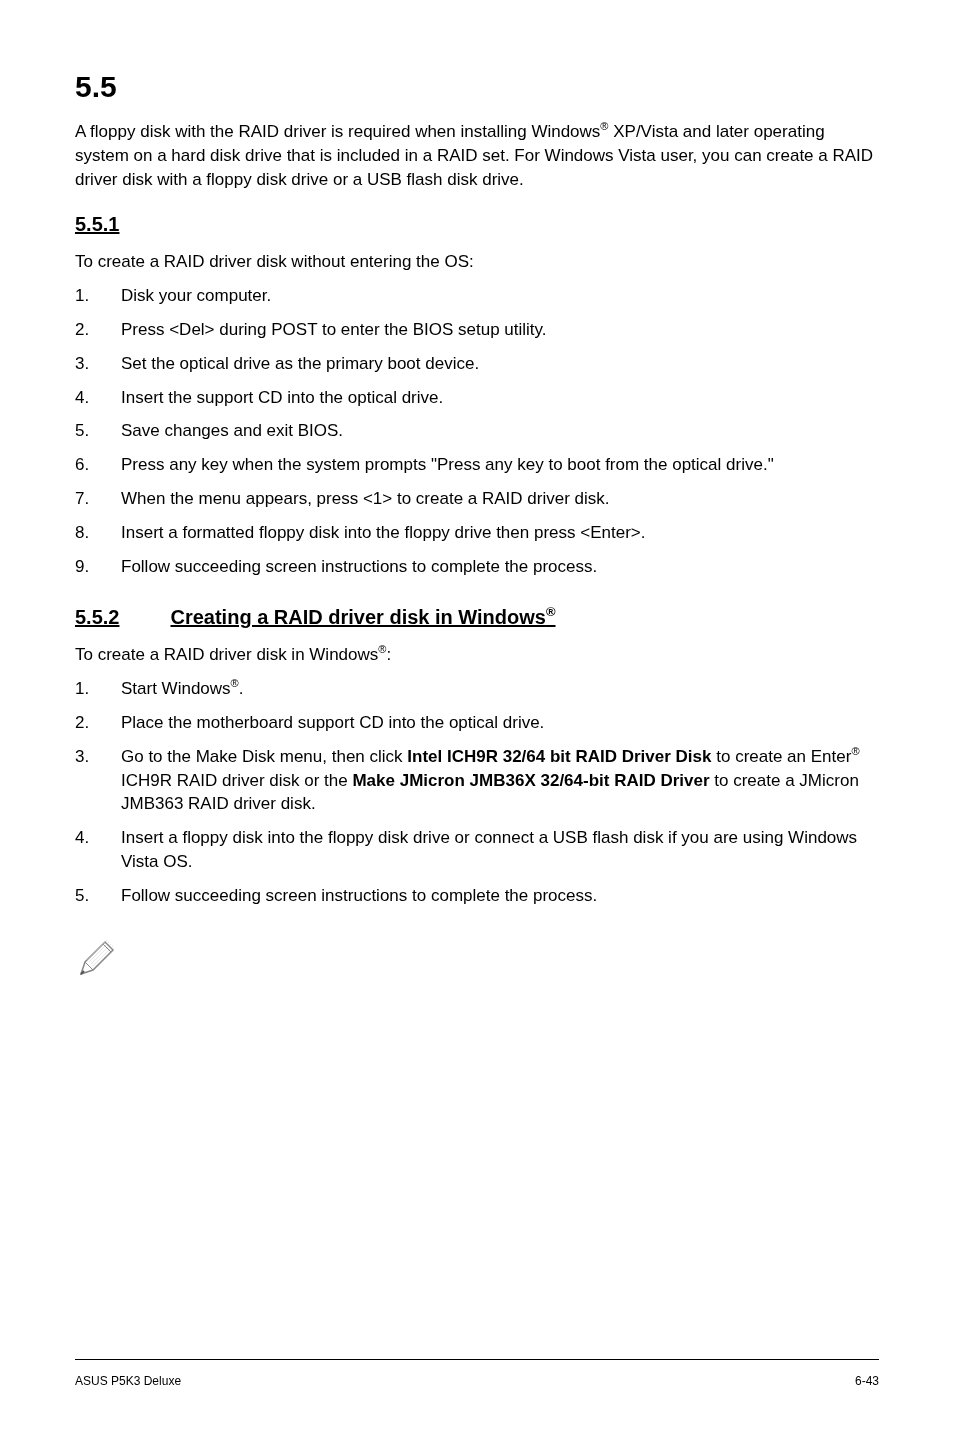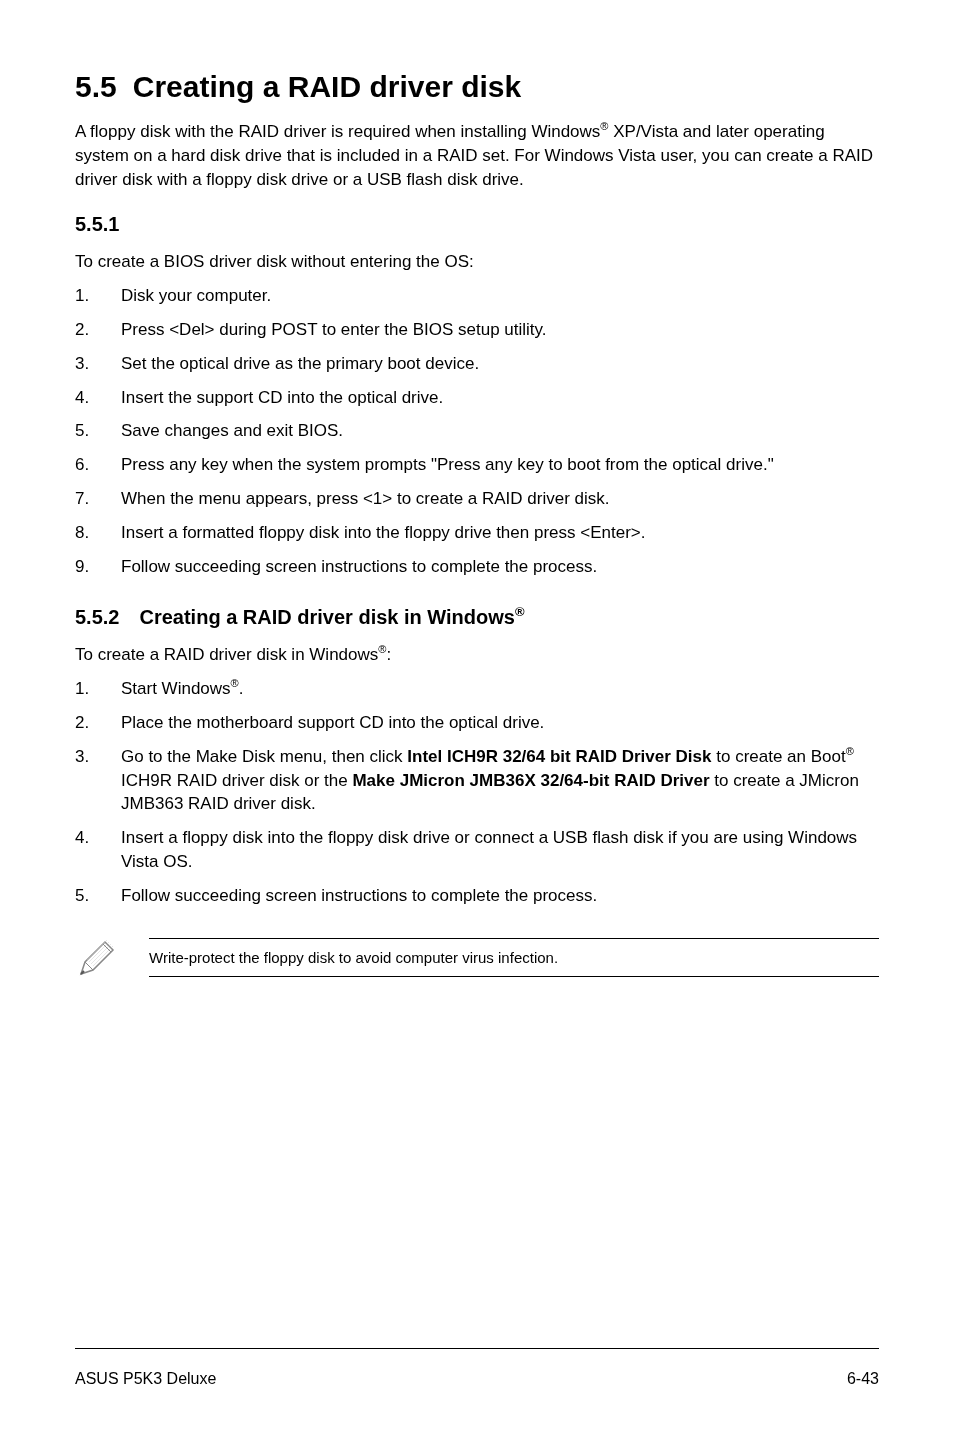--- a/index.html
+++ b/index.html
@@ -101,7 +101,6 @@
 
 <div class="section-heading">
   <span>5.5</span>
-  <span>Creating a RAID driver disk</span>
 </div>
 
 <p class="intro-para">

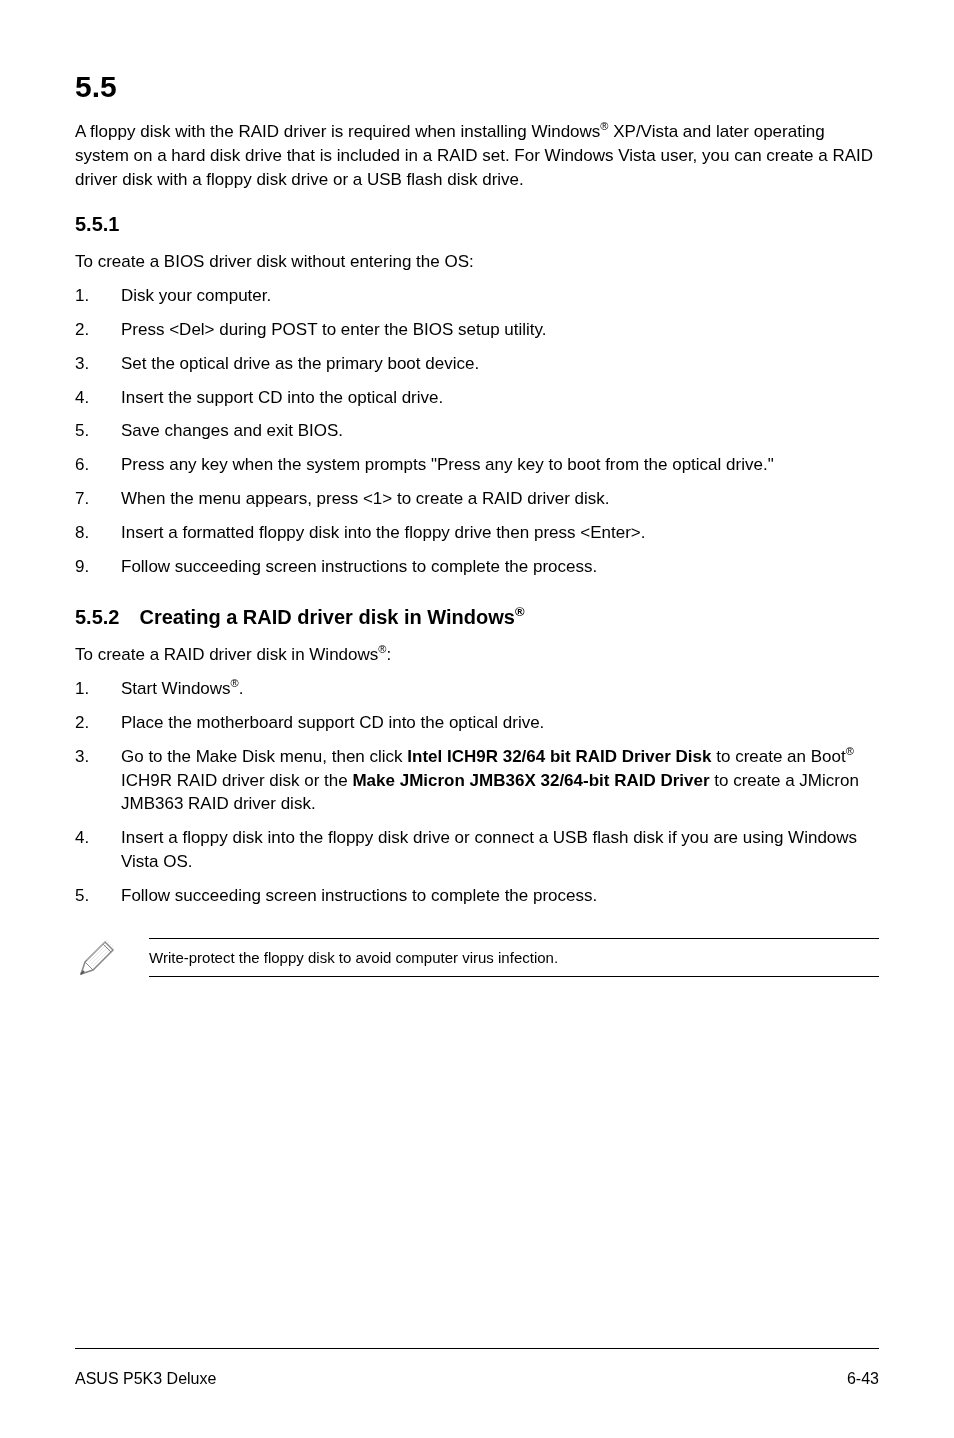--- a/index.html
+++ b/index.html
@@ -33,7 +33,8 @@
       font-weight: bold;
       margin-bottom: 14px;
       display: flex;
-      gap: 20px;
+      gap: 51px;
+      text-decoration: underline;
     }
     .sub-para {
       font-size: 17px;

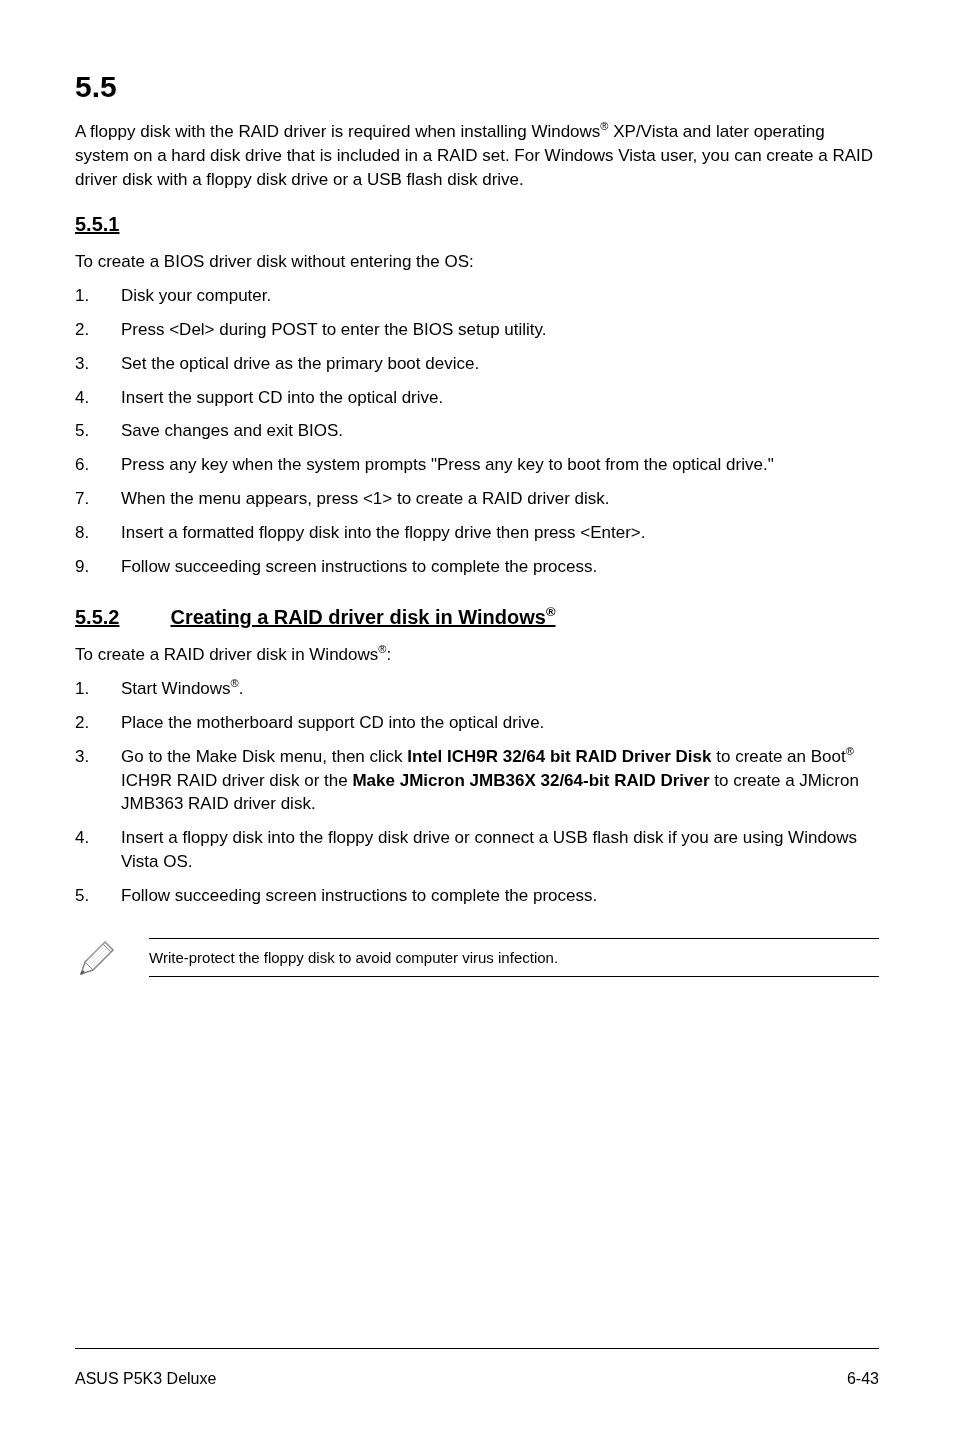--- a/index.html
+++ b/index.html
@@ -112,7 +112,7 @@
   <span>5.5.1</span>
 </div>
 
-<p class="sub-para">To create a BIOS driver disk without entering the OS:</p>
+<p class="sub-para">To create a RAID driver disk without entering the OS:</p>
 
 <ol class="list">
   <li>

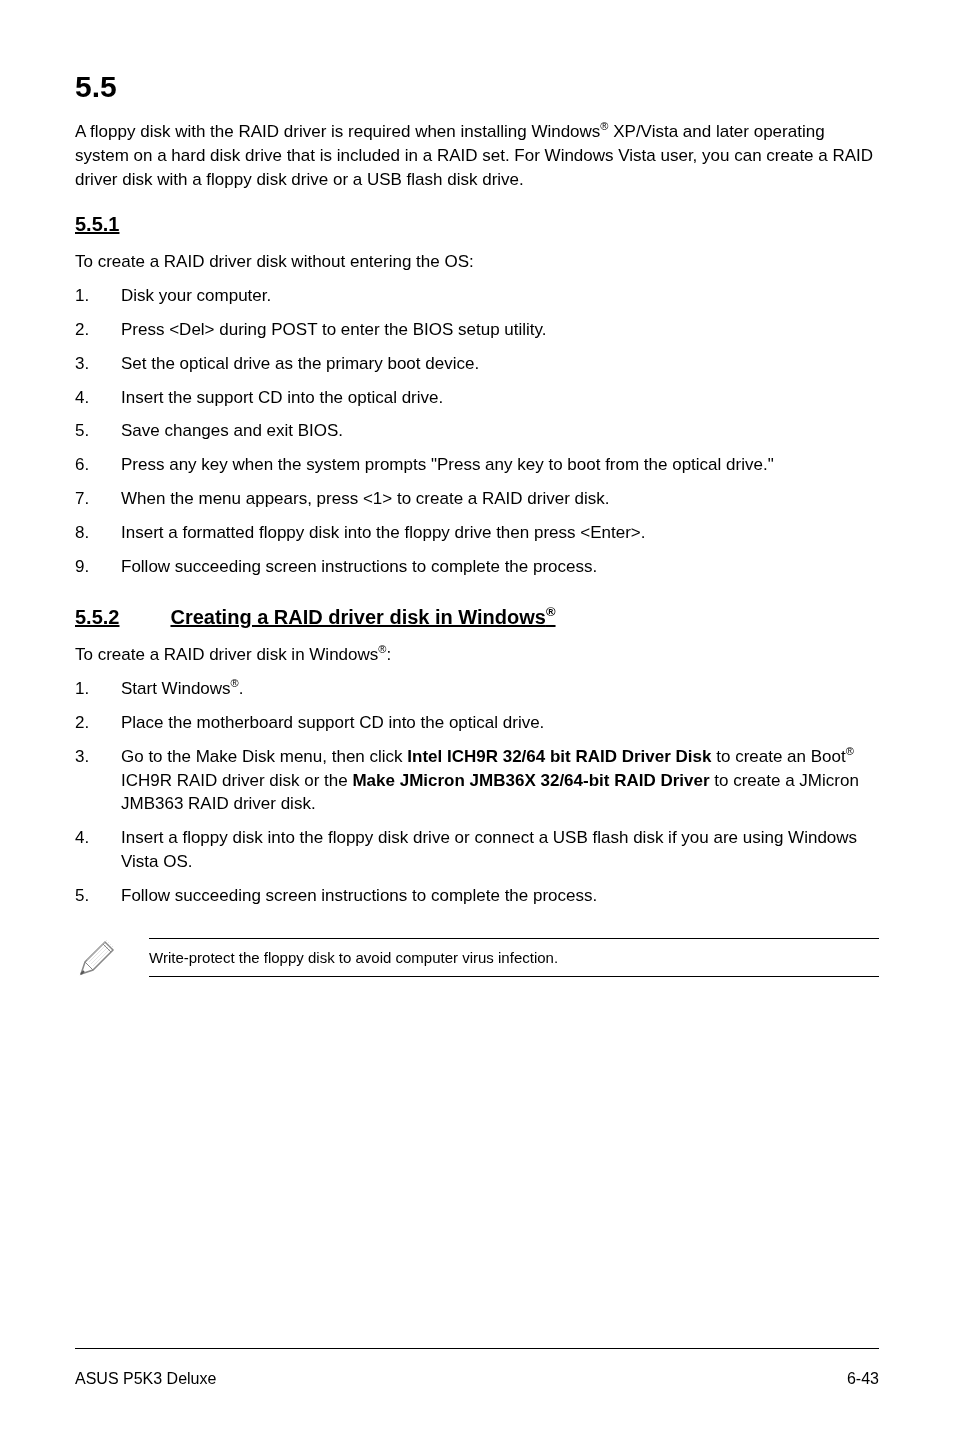--- a/index.html
+++ b/index.html
@@ -173,7 +173,7 @@
   </li>
   <li>
     <span class="num">3.</span>
-    <span class="text"><span>Go to the Make Disk menu, then click </span><b>Intel ICH9R 32/64 bit RAID Driver Disk</b><span> to create an Boot</span><span class="sup">®</span><span> ICH9R RAID driver disk or the </span><b>Make JMicron JMB36X 32/64-bit RAID Driver</b><span> to create a JMicron JMB363 RAID driver disk.</span></span>
+    <span class="text"><span>Go to the Make Disk menu, then click </span><b>Intel ICH9R 32/64 bit RAID Driver Disk</b><span> to create an Enter</span><span class="sup">®</span><span> ICH9R RAID driver disk or the </span><b>Make JMicron JMB36X 32/64-bit RAID Driver</b><span> to create a JMicron JMB363 RAID driver disk.</span></span>
   </li>
   <li>
     <span class="num">4.</span>

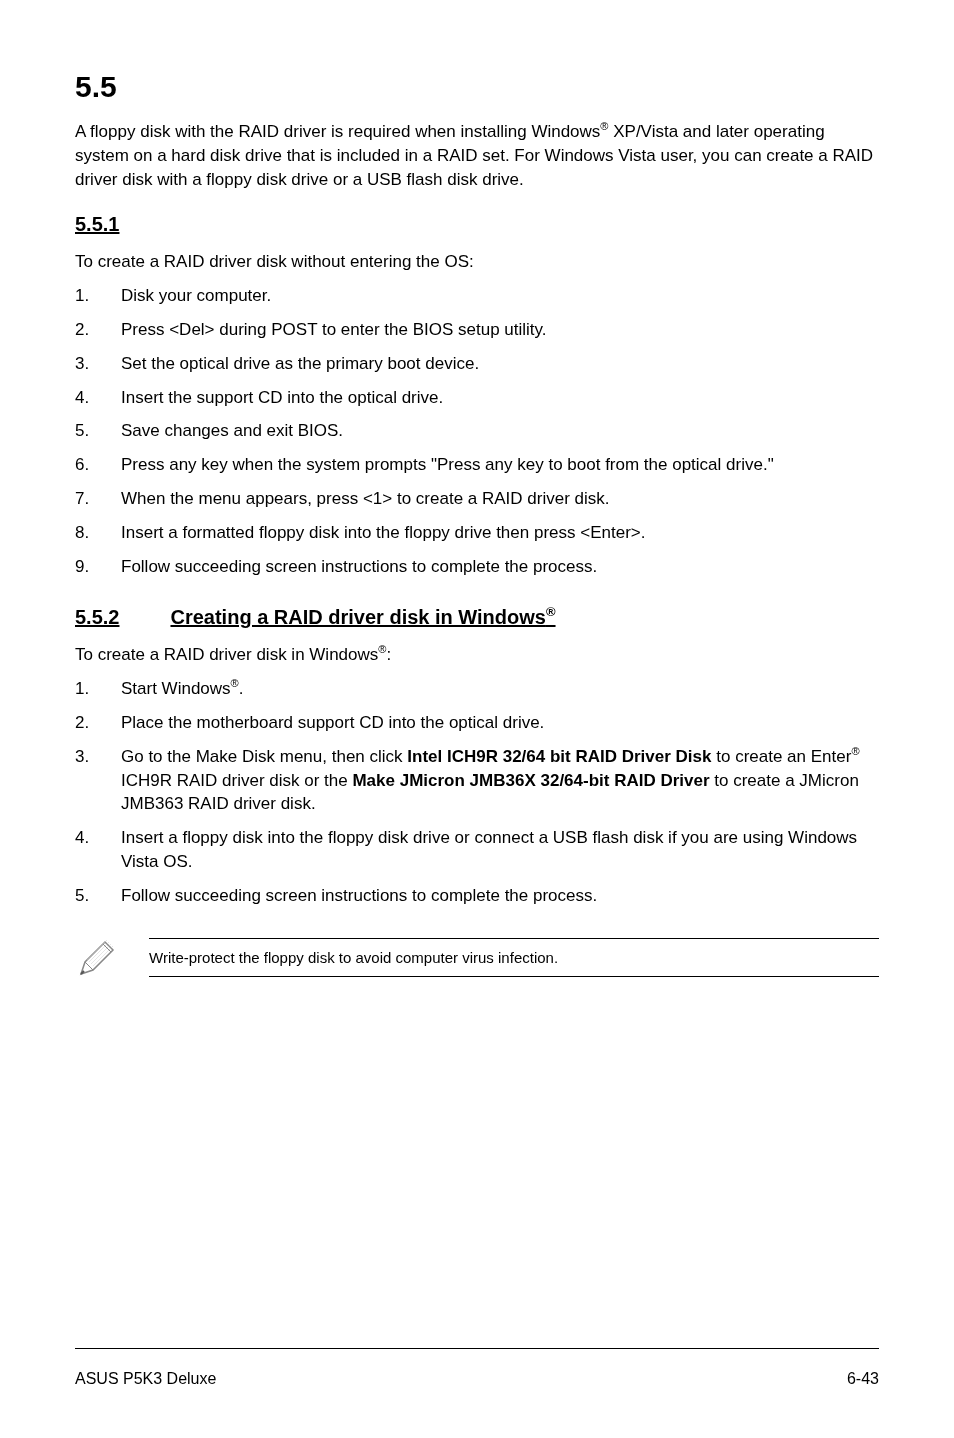--- a/index.html
+++ b/index.html
@@ -195,7 +195,6 @@
       <path d="M 12 24 L 32 4 M 14 26 L 34 6 M 16 28 L 36 8 M 18 30 L 38 10" stroke="#ccc" stroke-width="0.5" fill="none"></path>
     </svg>
   </div>
-  <div class="note-text">Write-protect the floppy disk to avoid computer virus infection.</div>
 </div>
 
 <div class="footer">

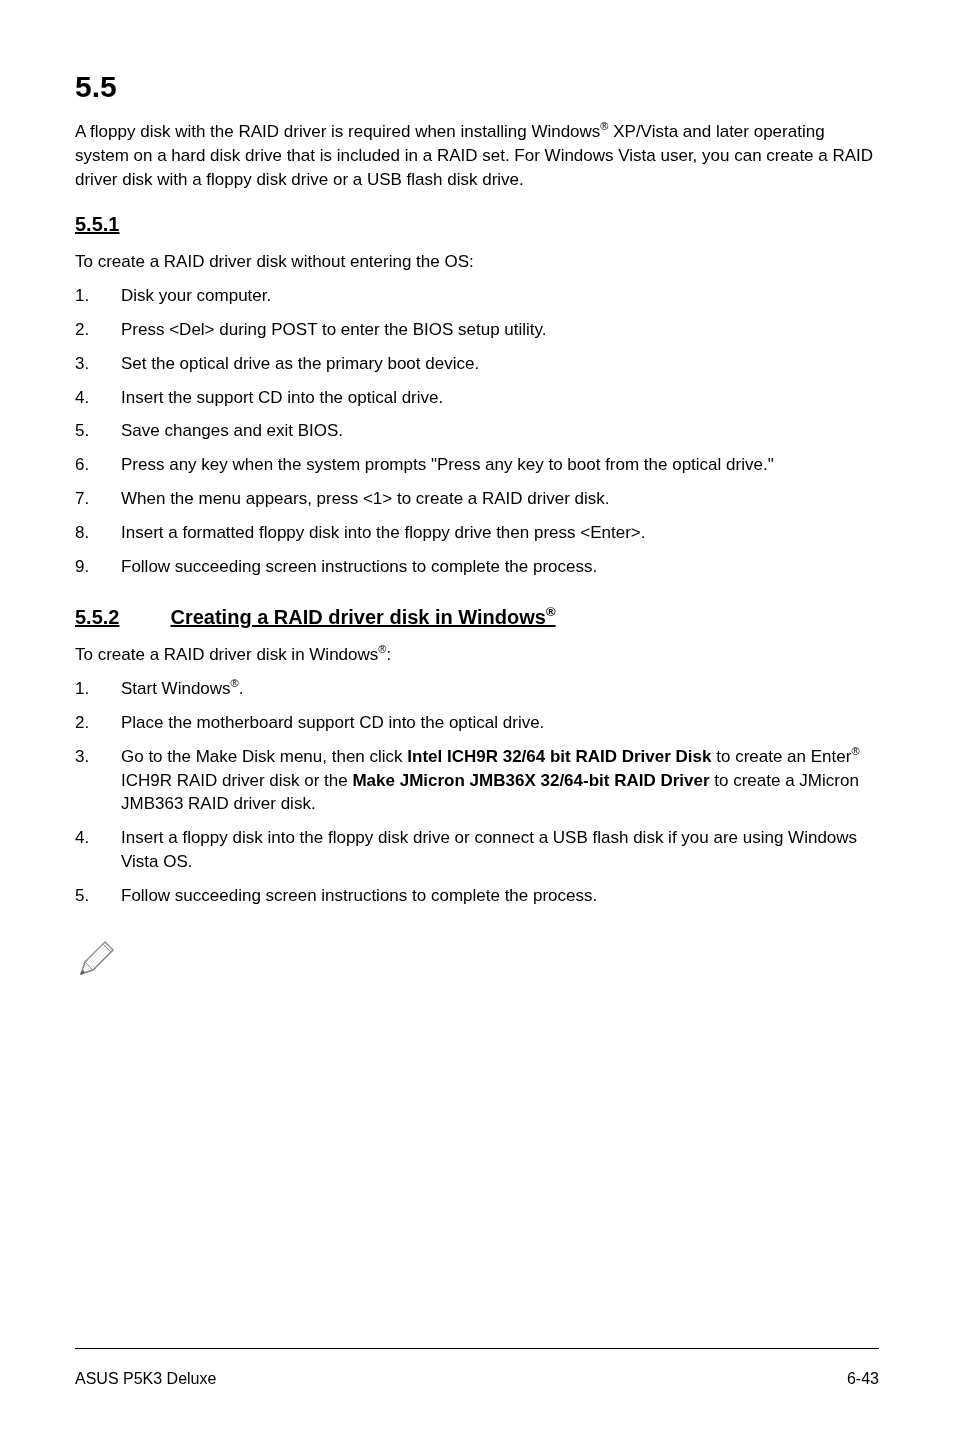--- a/index.html
+++ b/index.html
@@ -88,10 +88,10 @@
       left: 75px;
       right: 75px;
       border-top: 1px solid #000;
-      padding-top: 21px;
+      padding-top: 14px;
       display: flex;
       justify-content: space-between;
-      font-size: 16px;
+      font-size: 12px;
     }
     b {
       font-weight: bold;

